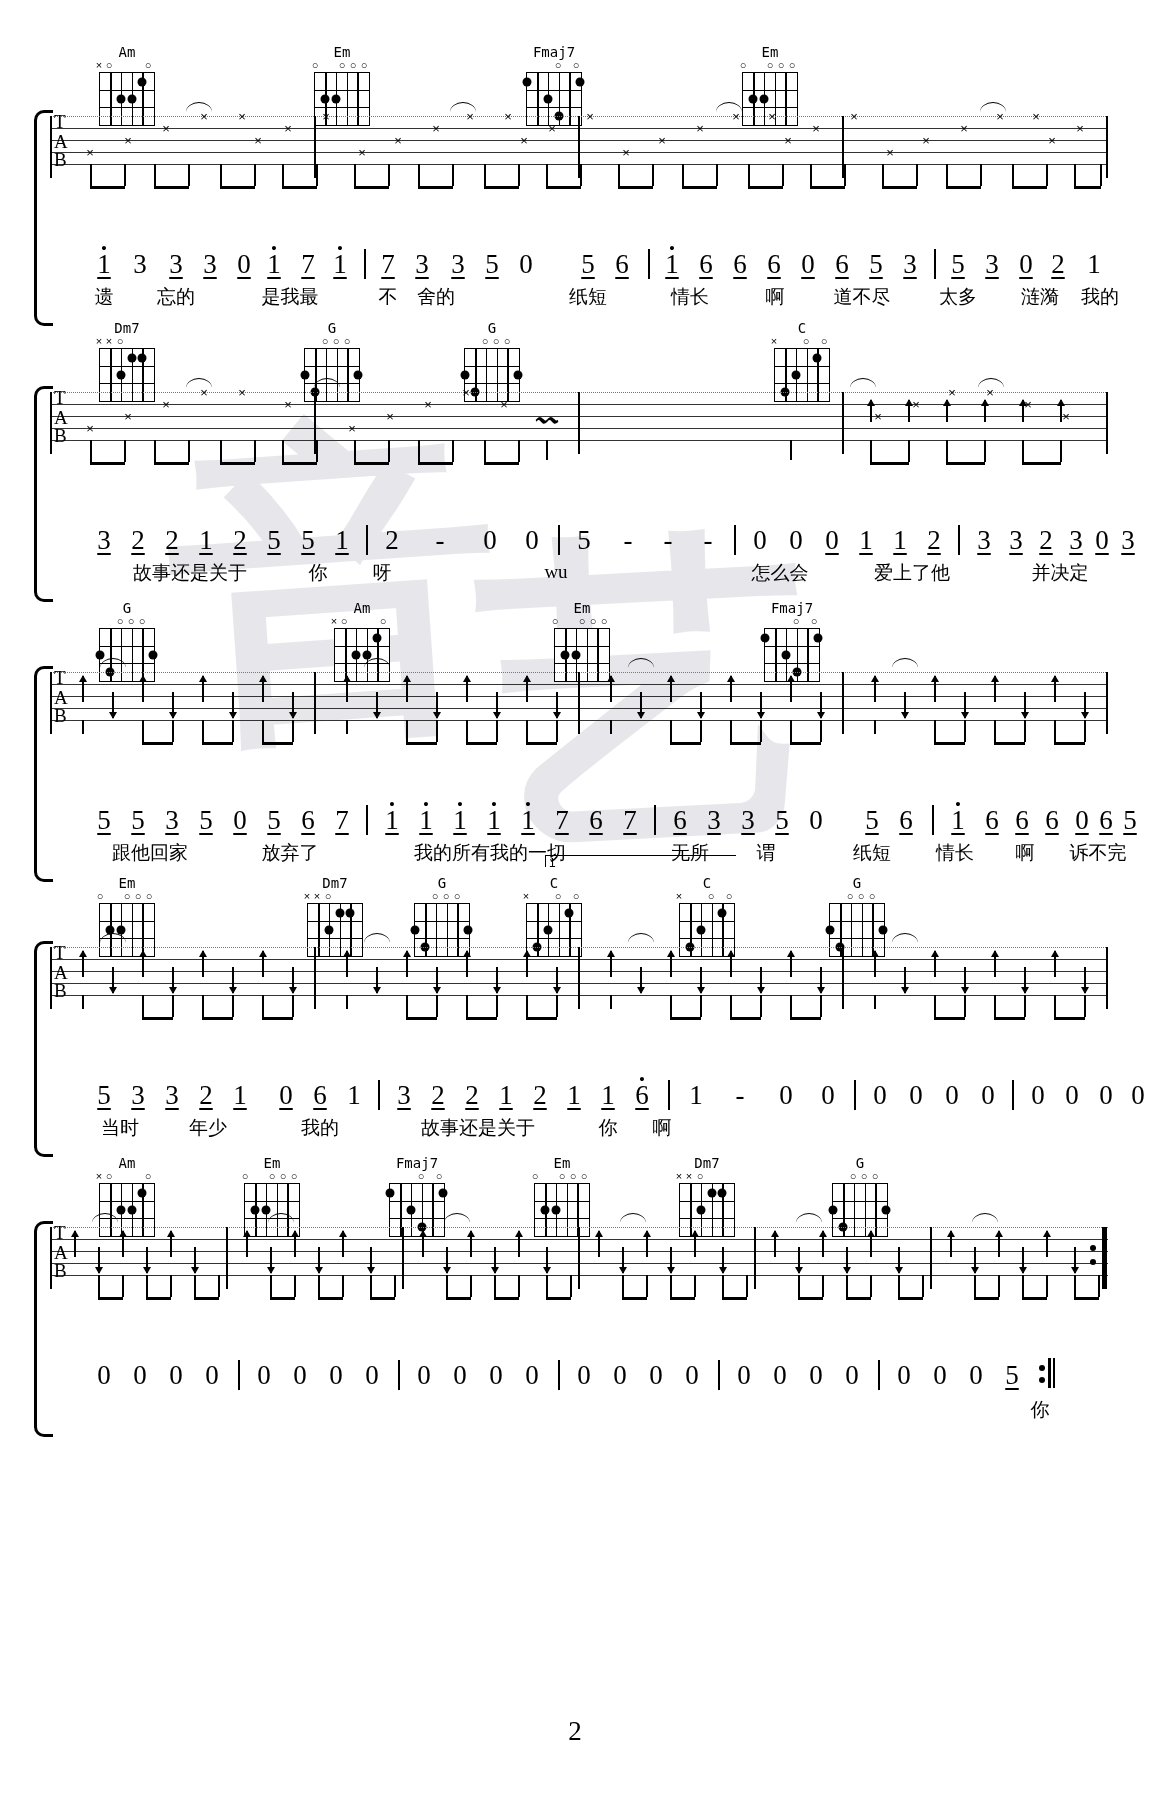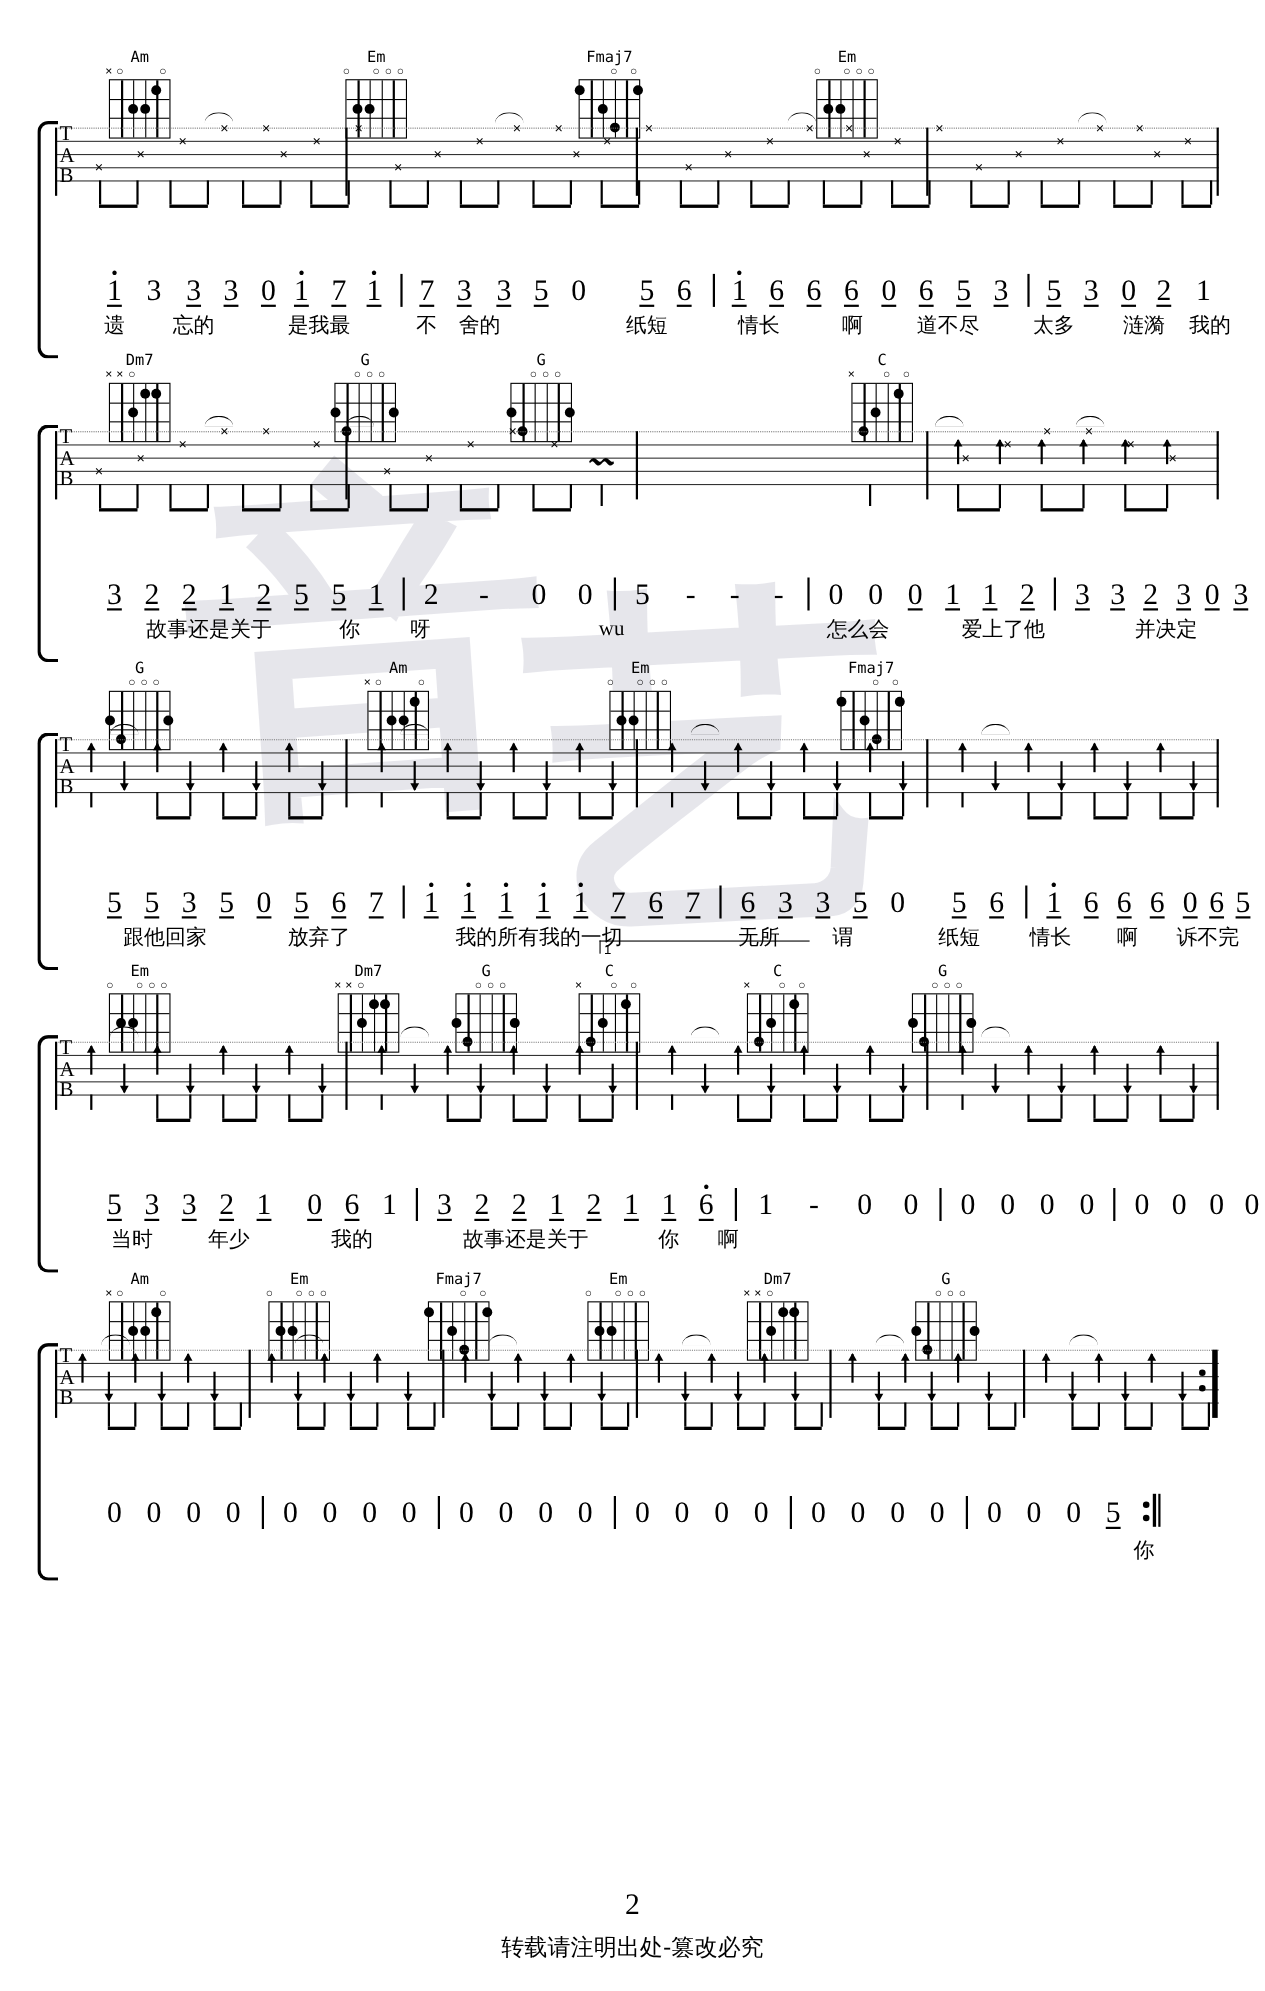--- a/index.html
+++ b/index.html
@@ -1349,7 +1349,6 @@
   </div>
 
   <div id="pagenum">2</div>
-  <div id="footnote">转载请注明出处-篡改必究</div>
 </div>
 
 </body></html>

